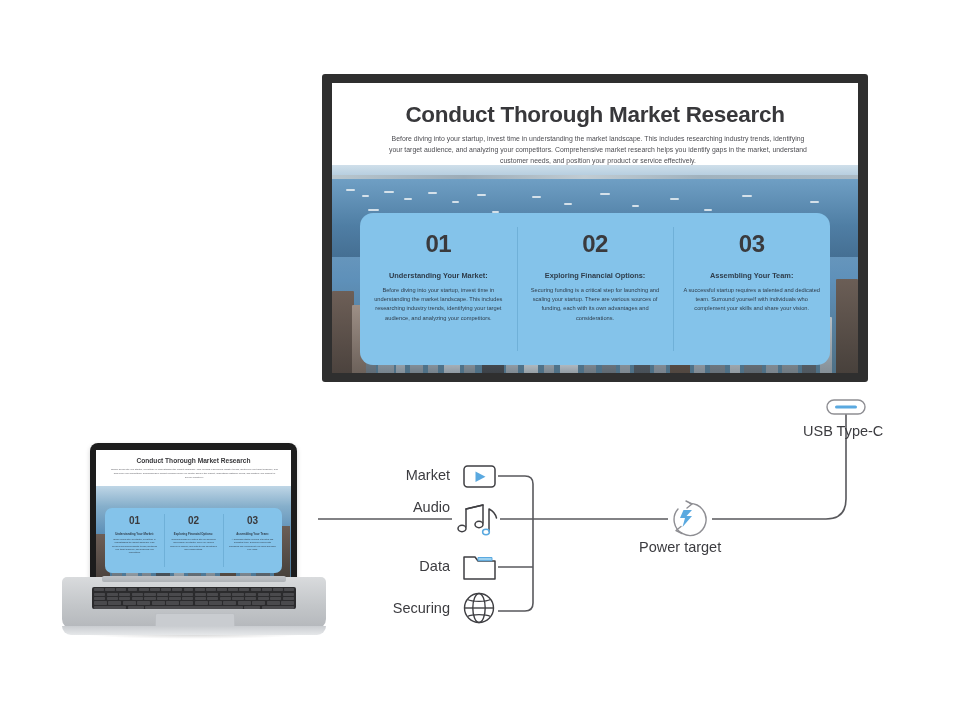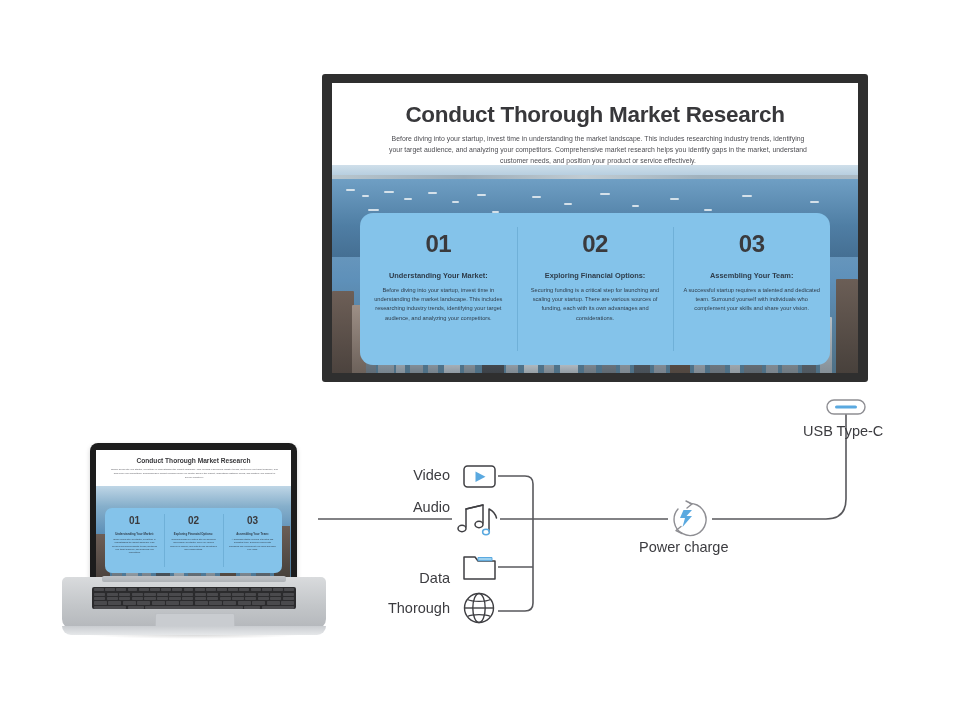--- a/index.html
+++ b/index.html
@@ -400,7 +400,7 @@
     </g>
   </svg>
 
-  <div class="dlabel r" style="left:310px;top:467px;width:140px;">Video</div>
+  <div class="dlabel r" style="left:310px;top:467px;width:140px;">Market</div>
   <div class="dlabel r" style="left:310px;top:499px;width:140px;">Audio</div>
   <div class="dlabel r" style="left:310px;top:558px;width:140px;margin-top:12px;">Data</div>
   <div class="dlabel r" style="left:310px;top:600px;width:140px;">Thorough</div>

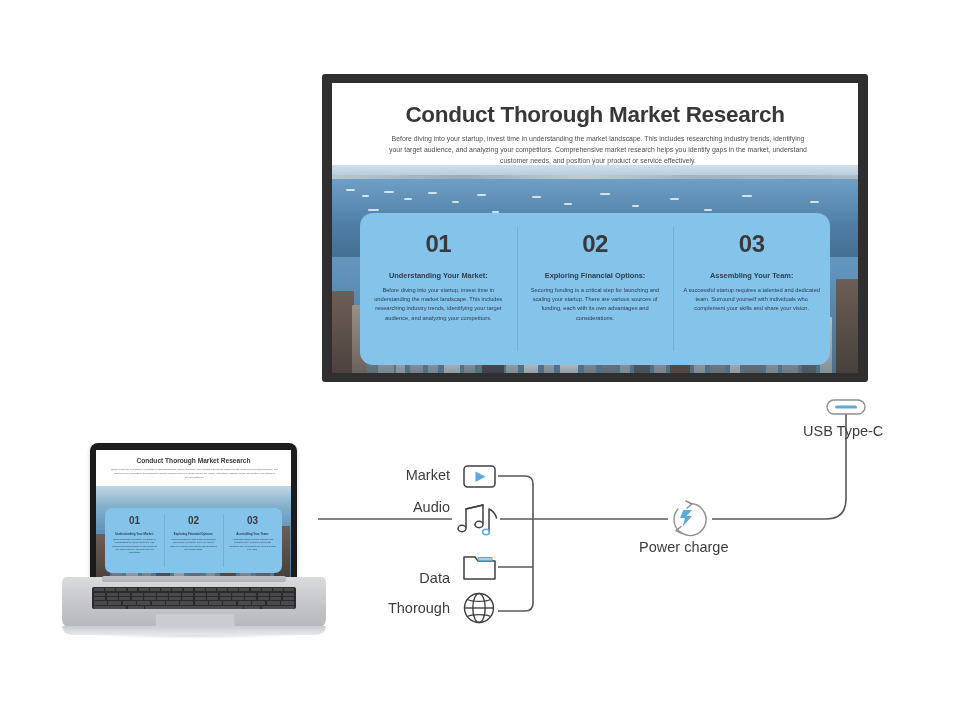--- a/index.html
+++ b/index.html
@@ -405,7 +405,7 @@
   <div class="dlabel r" style="left:310px;top:558px;width:140px;margin-top:12px;">Data</div>
   <div class="dlabel r" style="left:310px;top:600px;width:140px;">Thorough</div>
 
-  <div class="cap" style="left:639px;top:539px;">Power charge</div>
+  <div class="cap" style="left:639px;top:539px;">Power target</div>
   <div class="cap" style="left:803px;top:423px;">USB Type-C</div>
 
 </div>

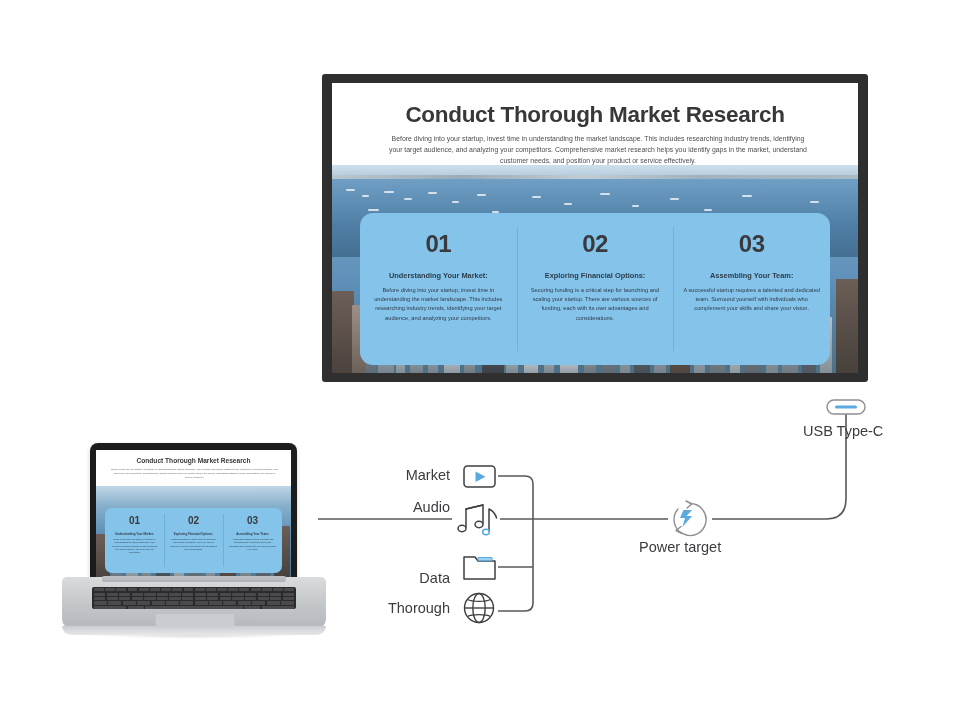--- a/index.html
+++ b/index.html
@@ -402,7 +402,7 @@
 
   <div class="dlabel r" style="left:310px;top:467px;width:140px;">Market</div>
   <div class="dlabel r" style="left:310px;top:499px;width:140px;">Audio</div>
-  <div class="dlabel r" style="left:310px;top:558px;width:140px;margin-top:12px;">Data</div>
+  <div class="dlabel r" style="left:310px;top:558px;width:140px;">Data</div>
   <div class="dlabel r" style="left:310px;top:600px;width:140px;">Thorough</div>
 
   <div class="cap" style="left:639px;top:539px;">Power target</div>

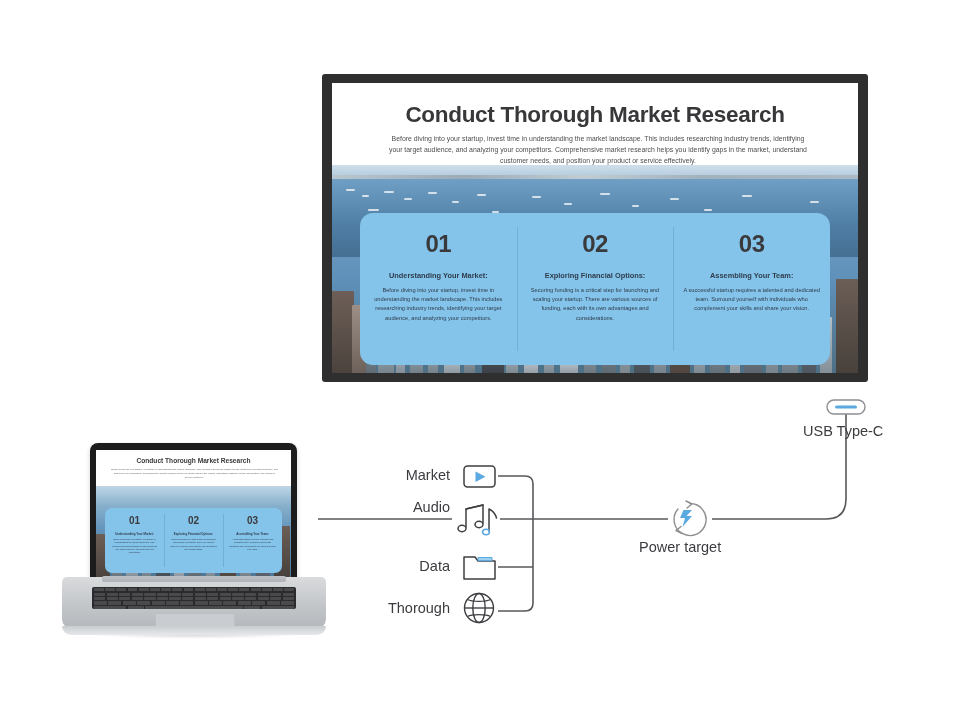--- a/index.html
+++ b/index.html
@@ -403,7 +403,7 @@
   <div class="dlabel r" style="left:310px;top:467px;width:140px;">Market</div>
   <div class="dlabel r" style="left:310px;top:499px;width:140px;">Audio</div>
   <div class="dlabel r" style="left:310px;top:558px;width:140px;">Data</div>
-  <div class="dlabel r" style="left:310px;top:600px;width:140px;">Thorough</div>
+  <div class="dlabel r" style="left:310px;top:600px;width:140px;">Securing</div>
 
   <div class="cap" style="left:639px;top:539px;">Power target</div>
   <div class="cap" style="left:803px;top:423px;">USB Type-C</div>

